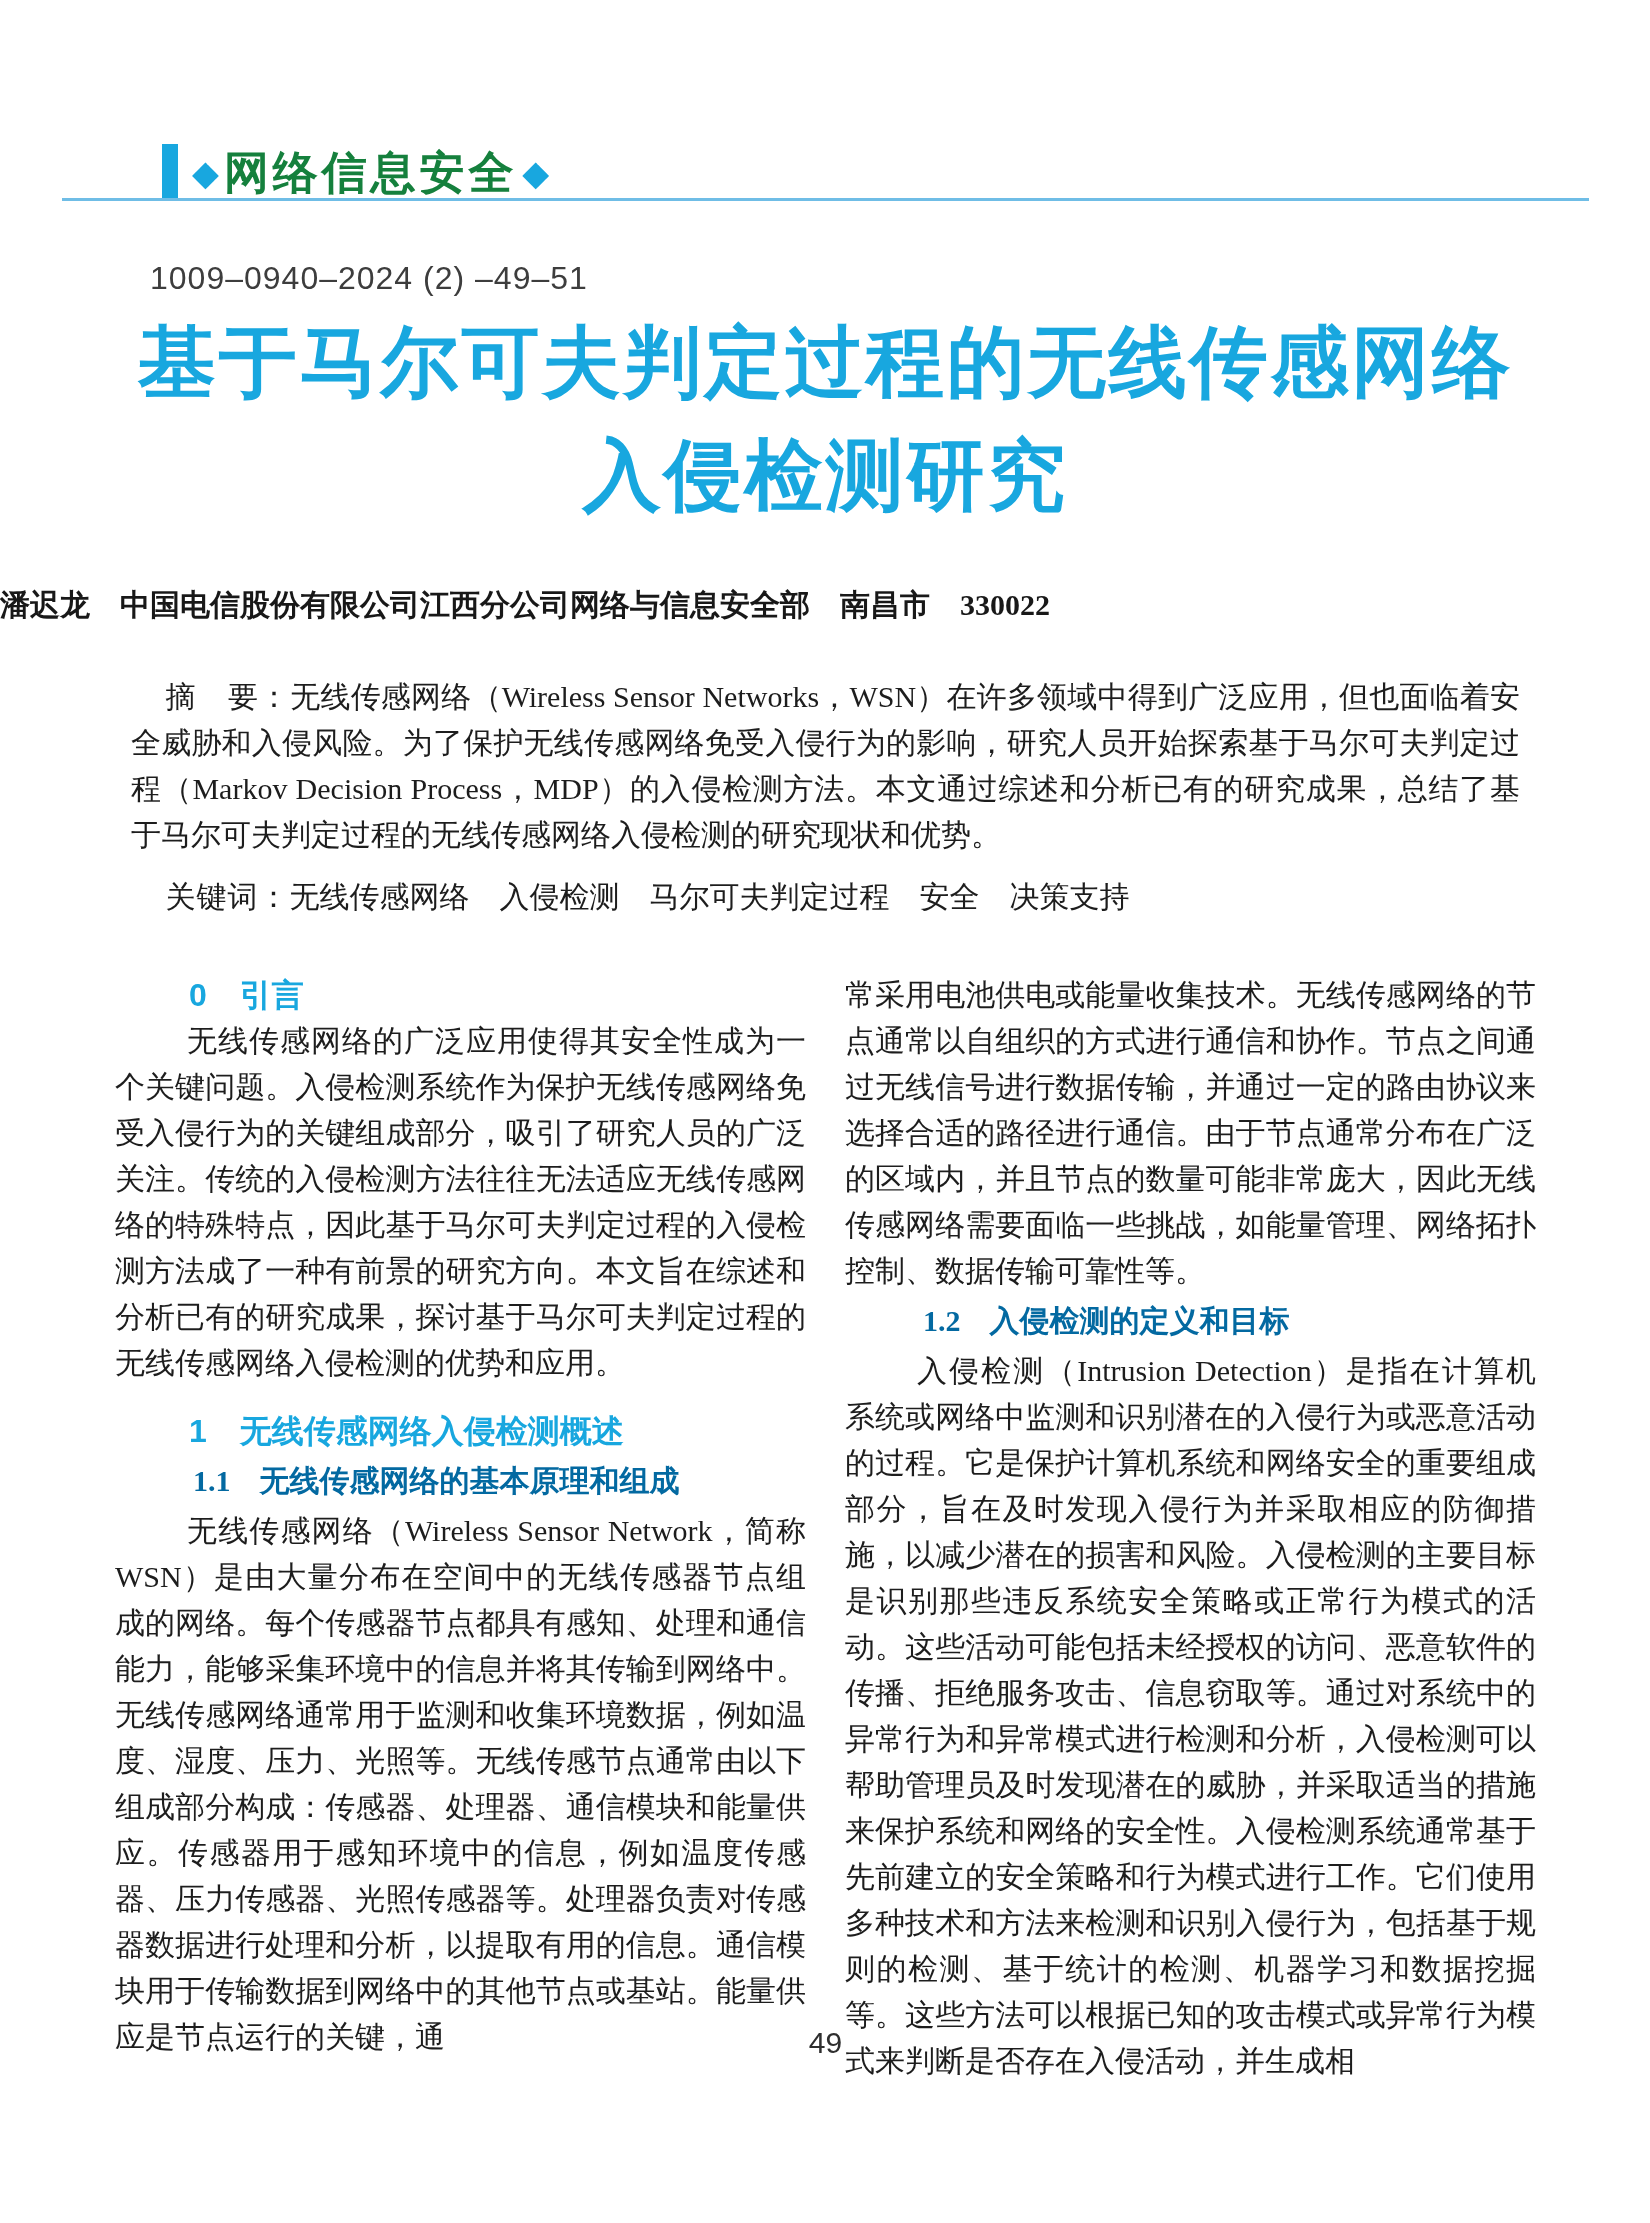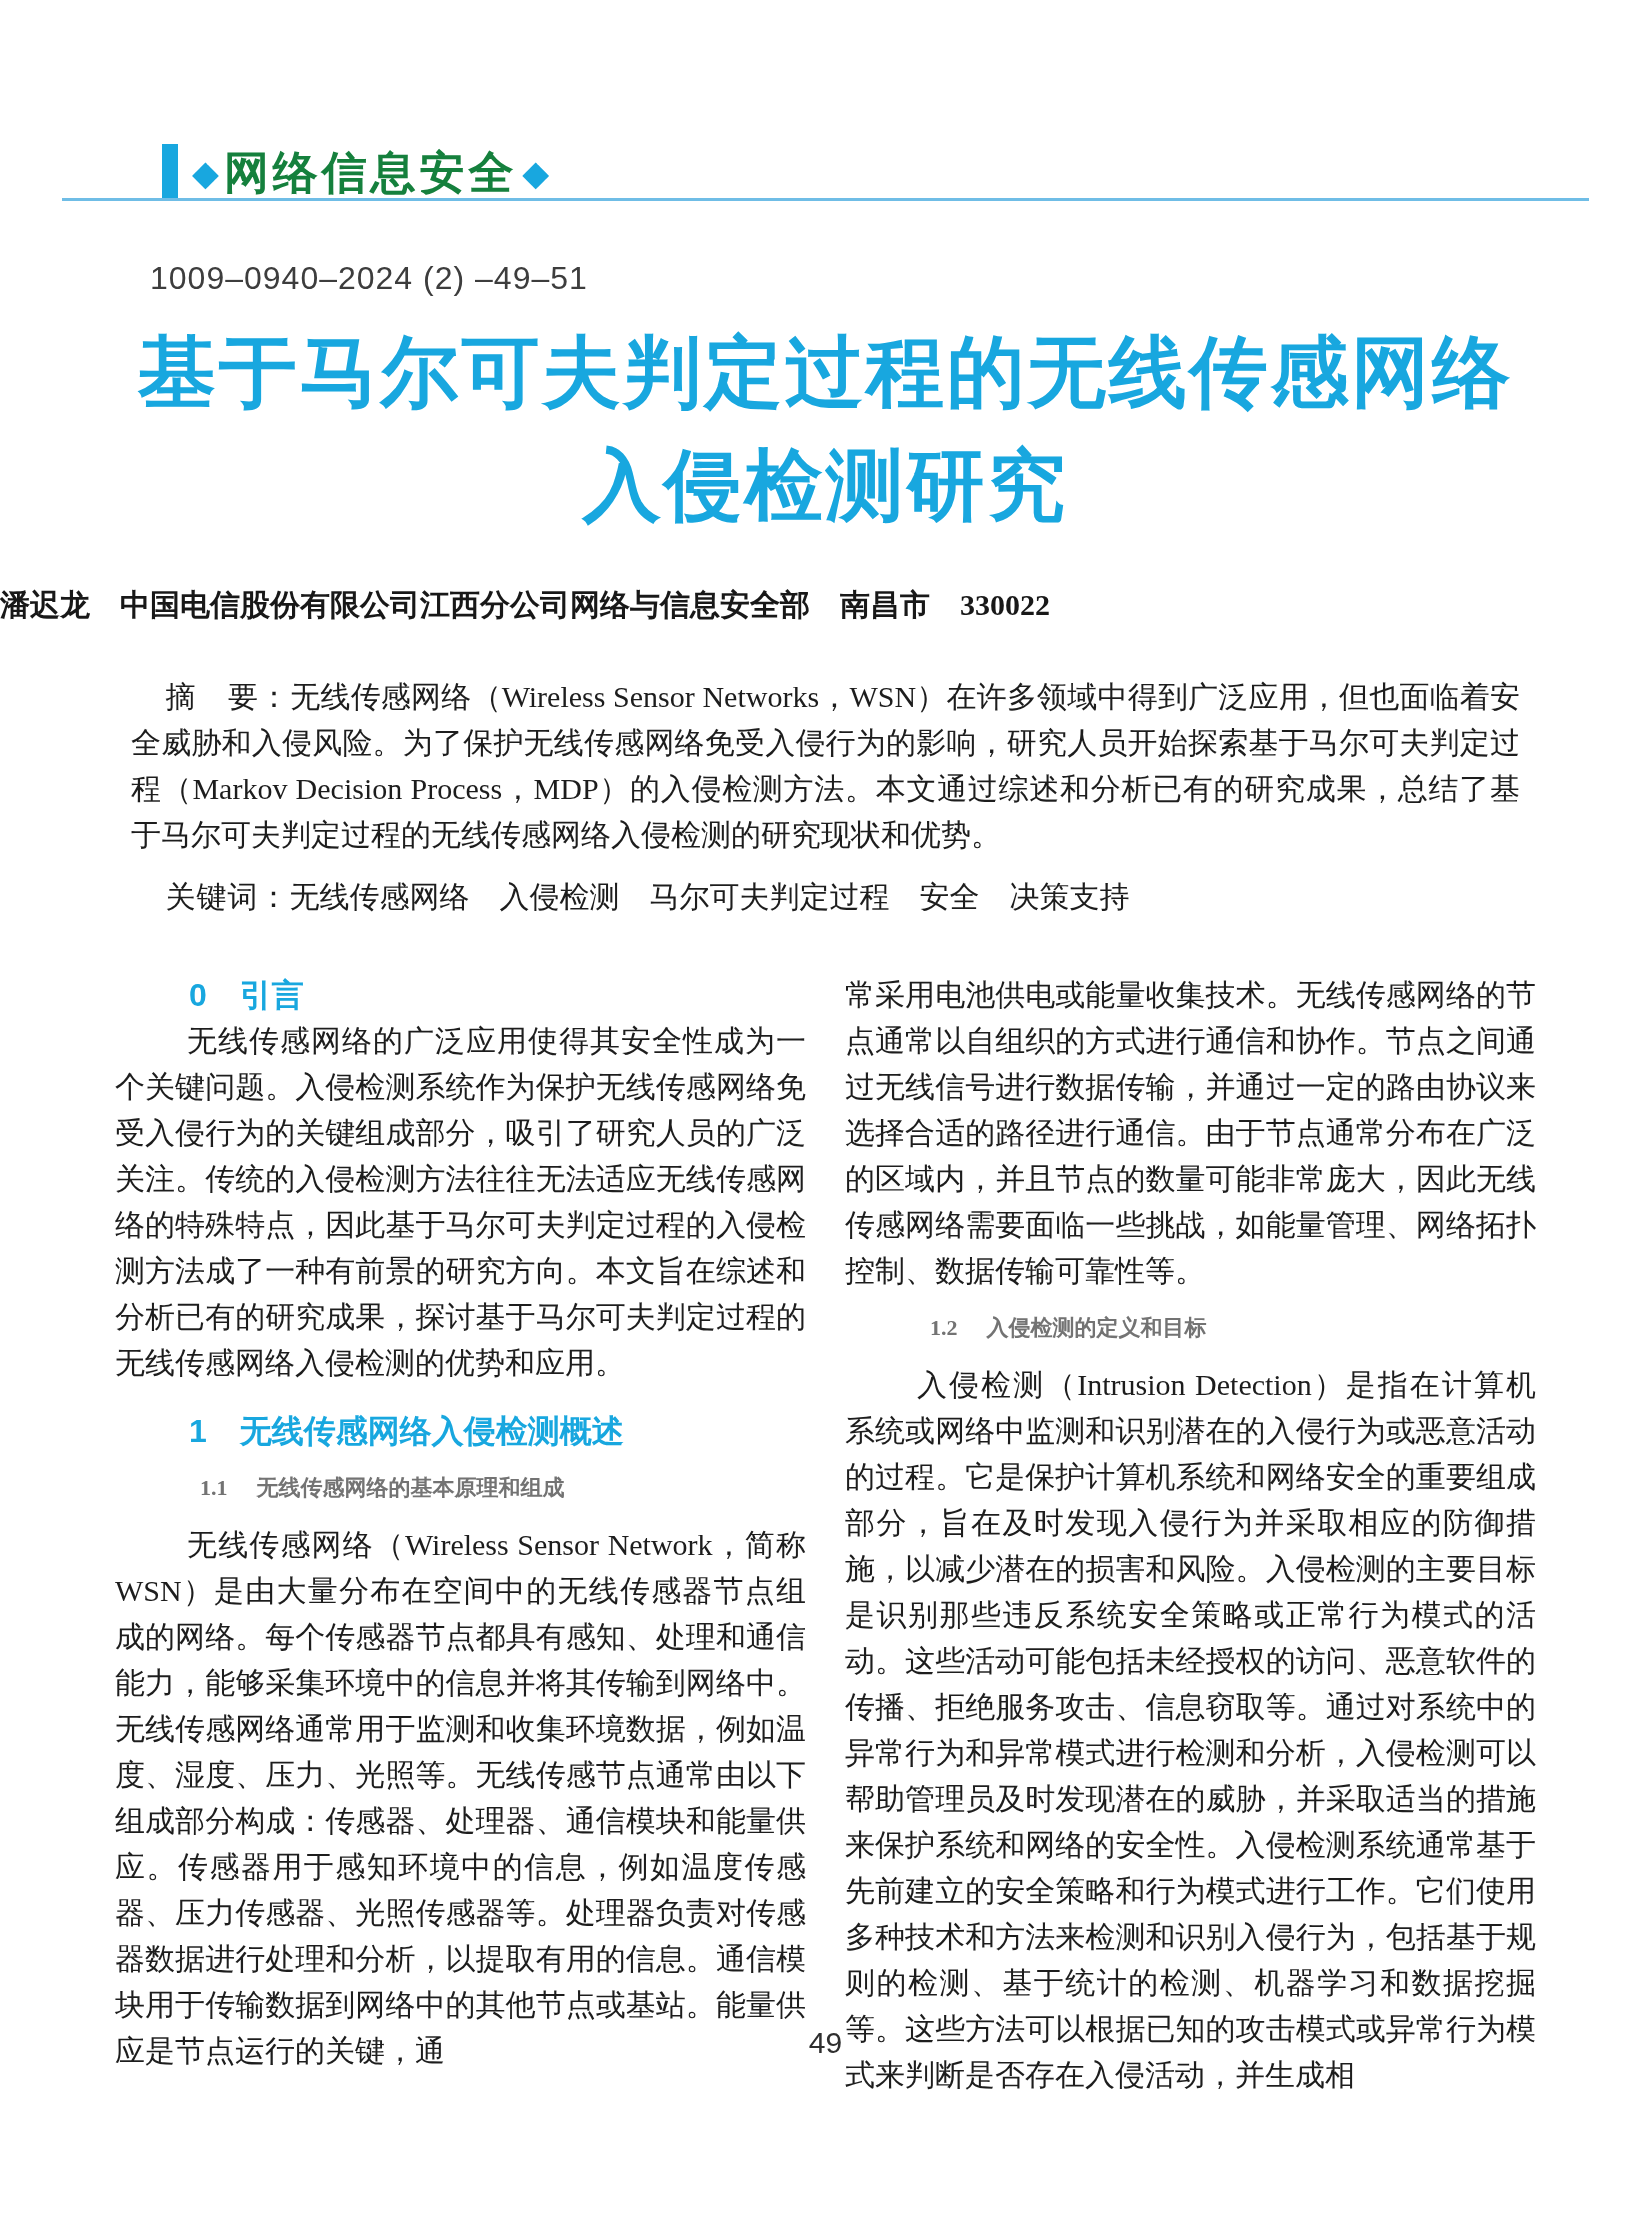--- a/index.html
+++ b/index.html
@@ -25,7 +25,7 @@
     font-size:32px;color:#3d3d3d;letter-spacing:1px;}
 
   
-  .title{position:absolute;top:303px;left:0;right:0;margin:13px;text-align:center;
+  .title{position:absolute;top:303px;left:0;right:0;margin:3px;text-align:center;
     color:#18a7df;font-family:"Liberation Sans","DejaVu Sans",sans-serif;
     font-weight:900;font-size:78px;line-height:113px;letter-spacing:2.9px;}
   .title .tline{display:block;}

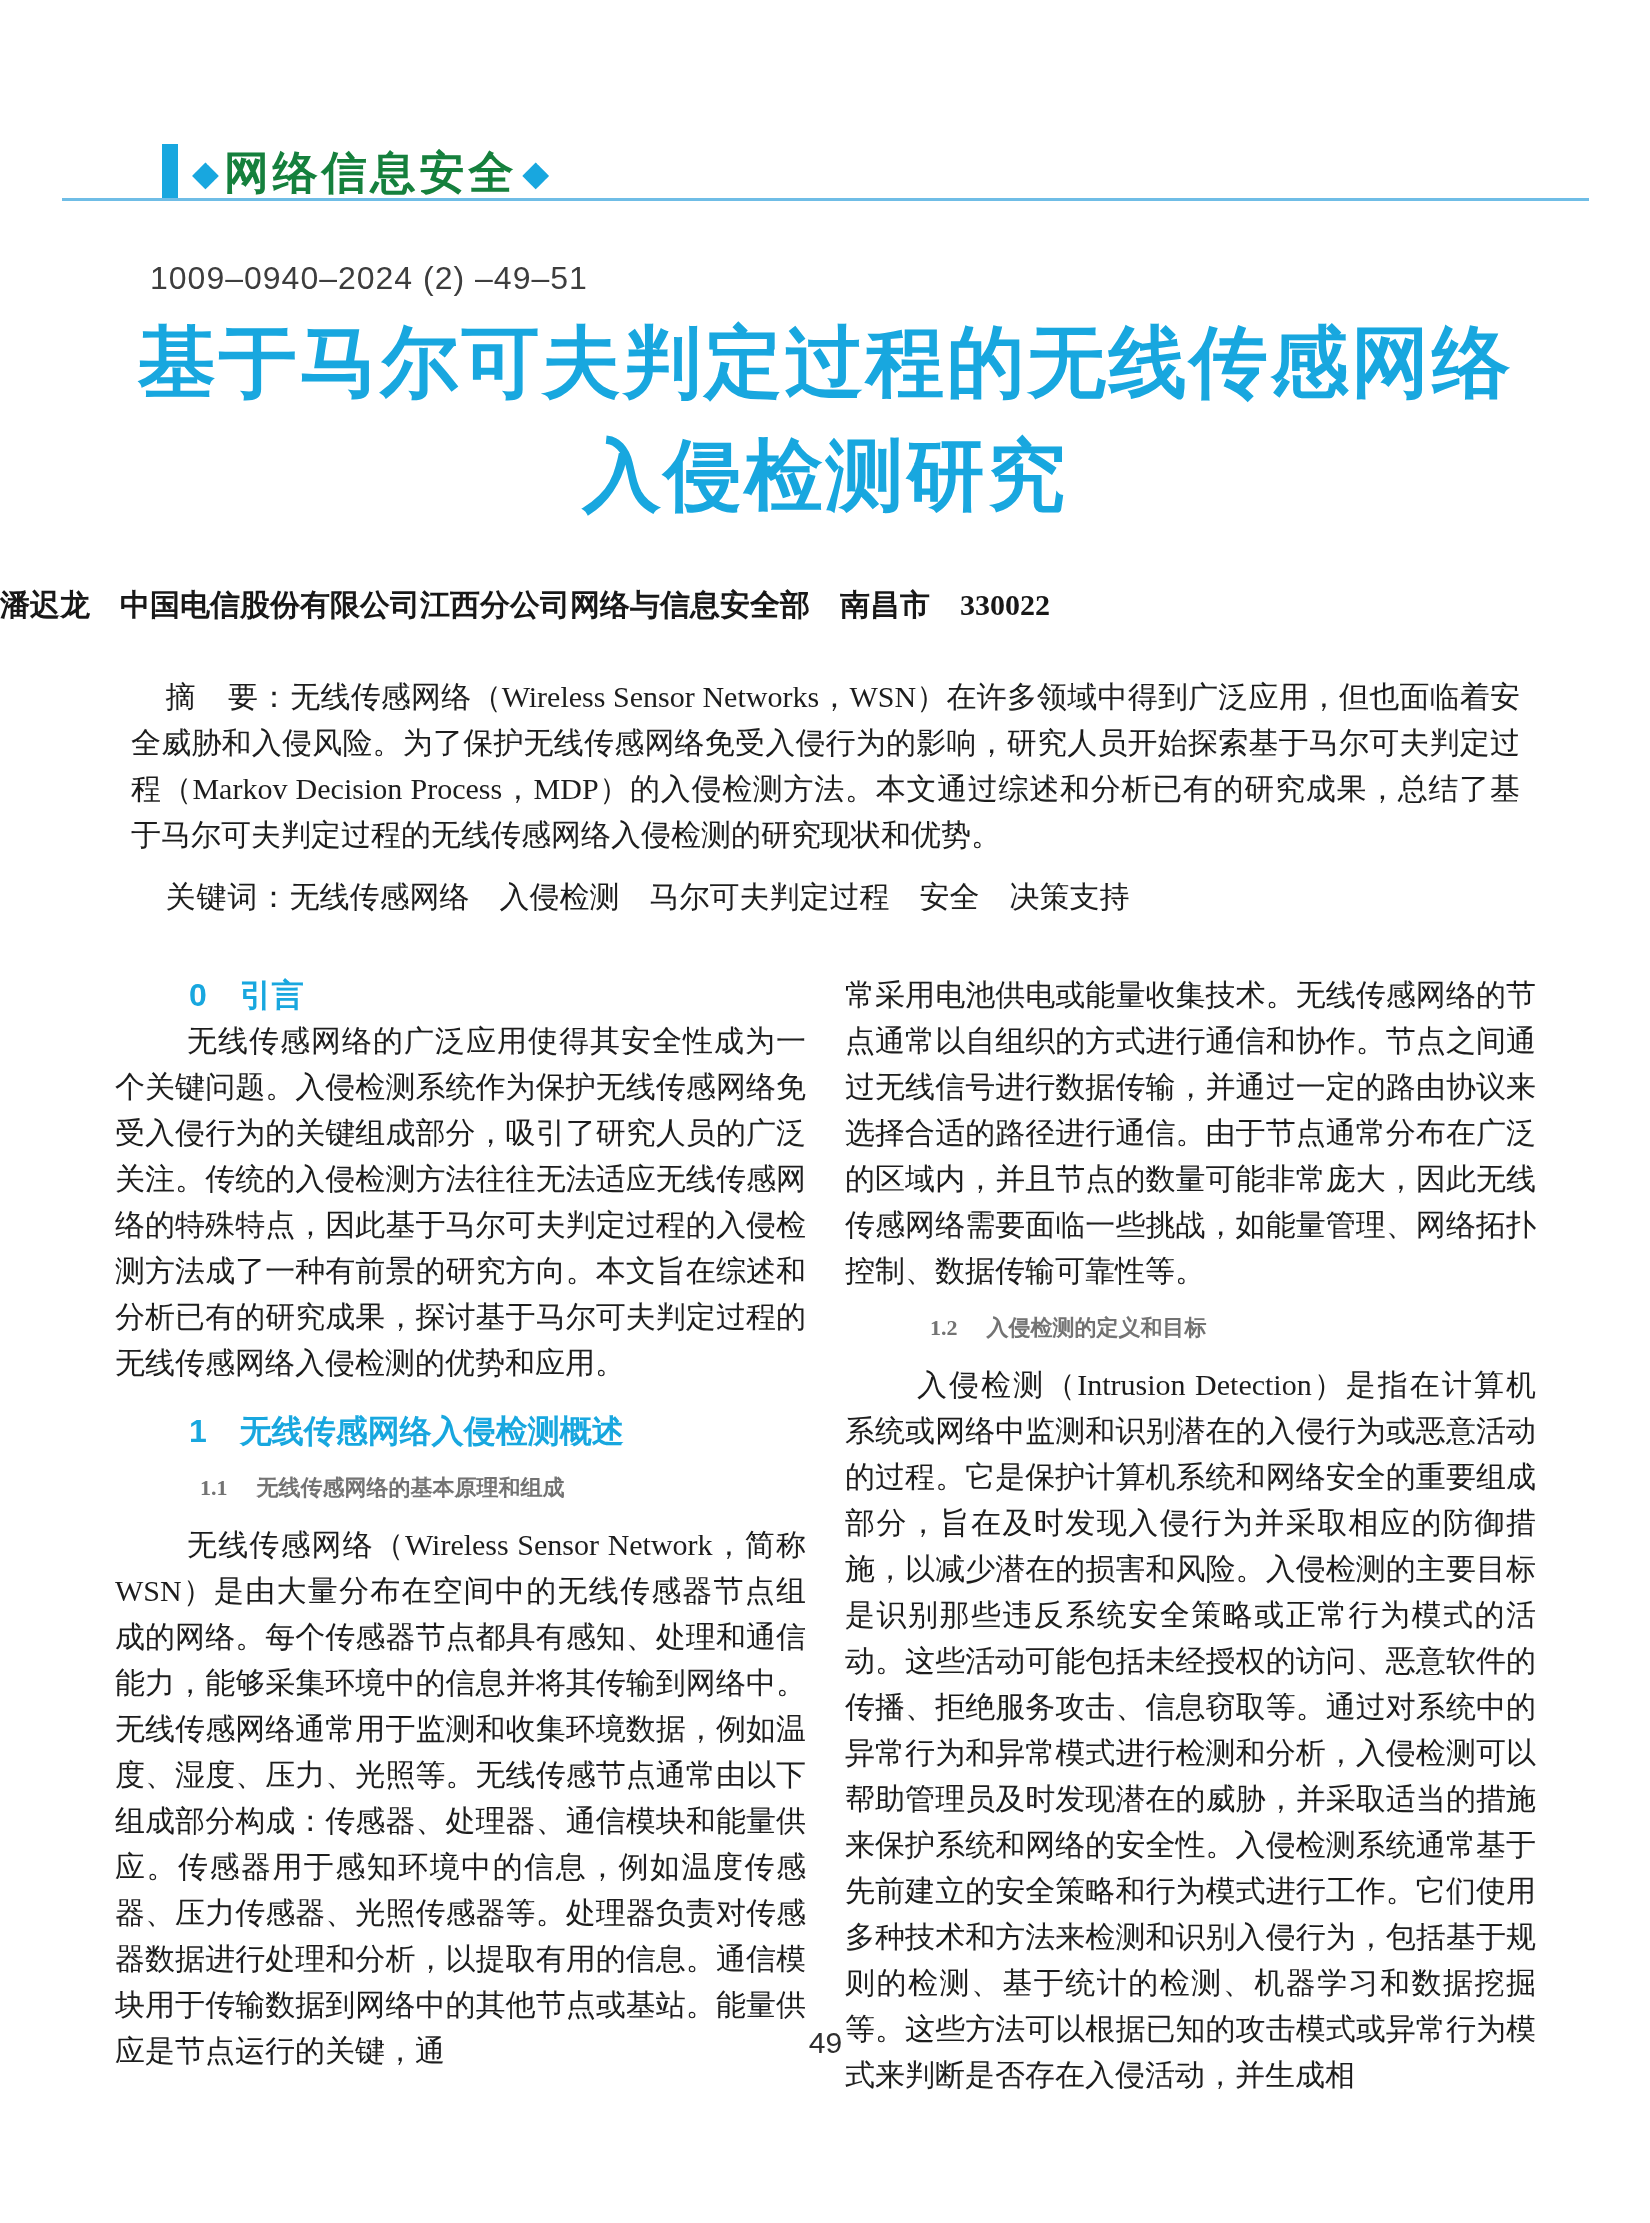--- a/index.html
+++ b/index.html
@@ -47,7 +47,7 @@
     font-weight:bold;font-size:32px;line-height:46px;margin:0;padding-left:74px;}
   .sec-head .sec-num{margin-right:33px;}
   .sec-head.major{margin-top:22px;}
-  .sub-head{font-size:22px;font-weight:bold;margin:11px;padding-left:74px;line-height:46px;color:#737373;}
+  .sub-head{font-size:30px;font-weight:bold;margin:4px;padding-left:74px;line-height:46px;color:#0369a1;}
   .sub-head .sub-num{margin-right:29px;}
   .para{margin:0;text-indent:72px;}
   .para.cont{text-indent:0;}

